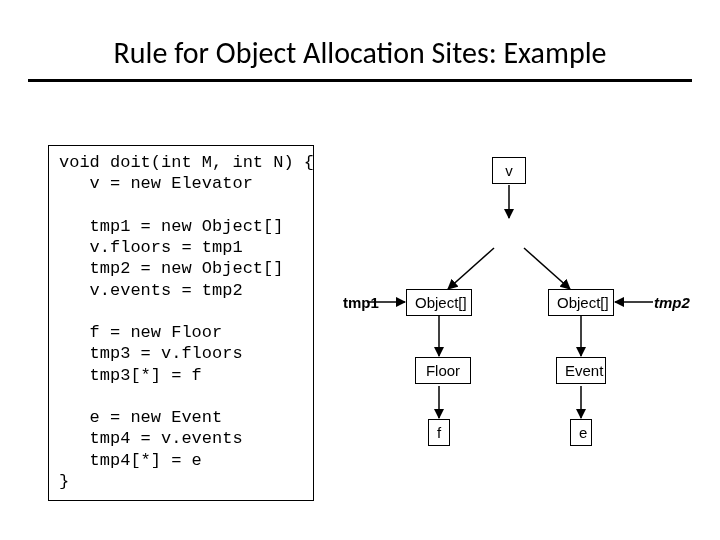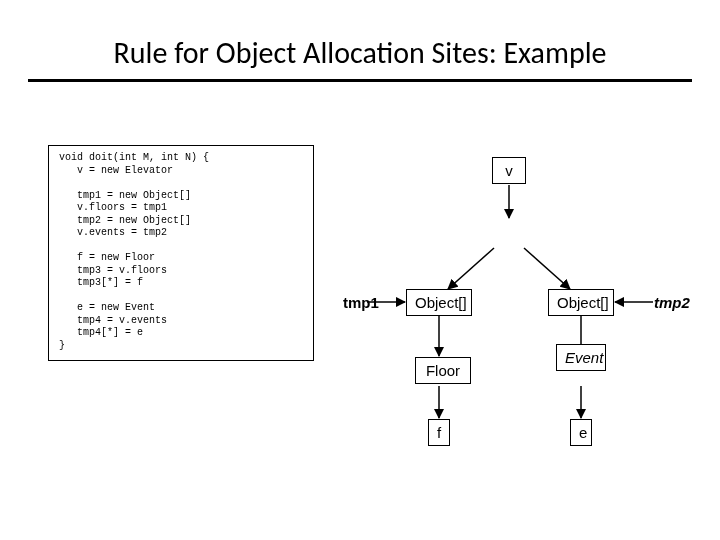--- a/index.html
+++ b/index.html
@@ -37,7 +37,7 @@
     border: 1px solid #000;
     padding: 6px 10px 8px 10px;
     font-family: "Courier New", Courier, monospace;
-    font-size: 10px;
+    font-size: 17px;
     line-height: 1.25;
     white-space: pre;
   }

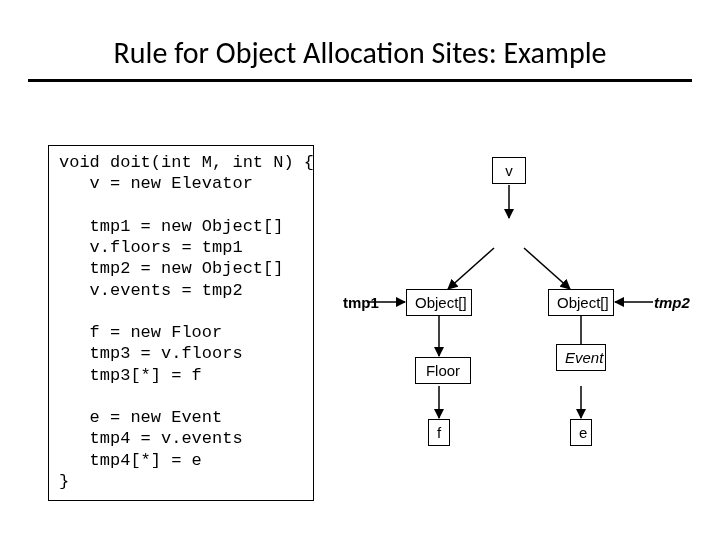--- a/index.html
+++ b/index.html
@@ -134,7 +134,7 @@
     <div class="node plain" style="left:654px; top:294px;font-style:italic;">tmp2</div>
 
     <div class="node boxed" style="left:415px; top:357px; width:56px;">Floor</div>
-    <div class="node boxed" style="left:556px; top:344px; width:50px;font-style:italic;">Event</div>
+    <div class="node boxed" style="left:556px; top:357px; width:50px;">Event</div>
 
     <div class="node boxed" style="left:428px; top:419px; width:22px;">f</div>
     <div class="node boxed" style="left:570px; top:419px; width:22px;">e</div>

